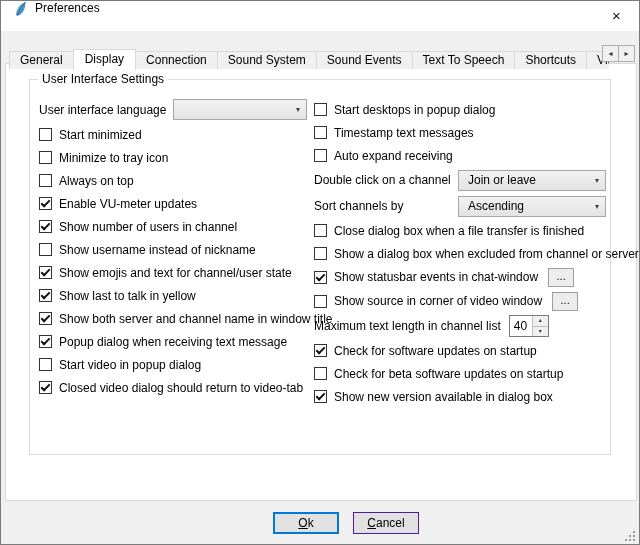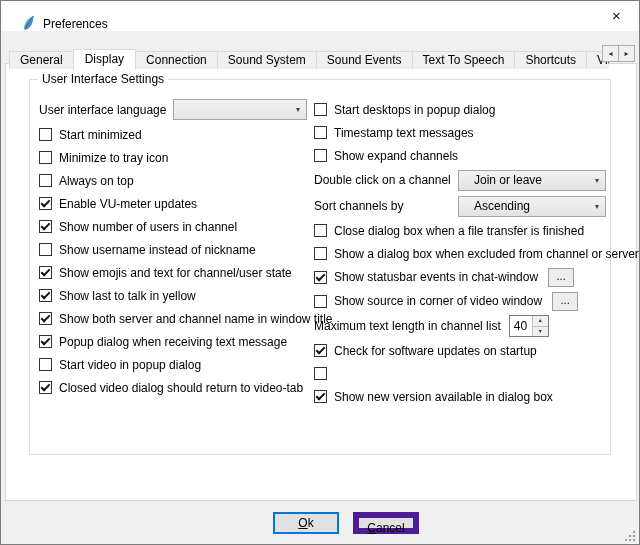--- a/index.html
+++ b/index.html
@@ -9,7 +9,7 @@
     font-family:"Liberation Sans",sans-serif;font-size:12px;color:#000;
   }
   
-  .titlebar{position:absolute;left:0;top:0;right:0;height:30px;background:#fff;display:flex;align-items:flex-end;padding-left:20px;box-sizing:border-box;}
+  .titlebar{position:absolute;left:0;top:0;right:0;height:30px;background:#fff;display:flex;align-items:flex-start;padding-left:12px;box-sizing:border-box;}
   .app-icon{width:16px;height:16px;display:inline-block;}
   .titlebar .title{margin-left:6px;}
   .close-btn{position:absolute;right:0;top:0;width:45px;height:29px;display:flex;align-items:center;justify-content:center;background:#fff;font-size:15px;color:#111;cursor:default;}

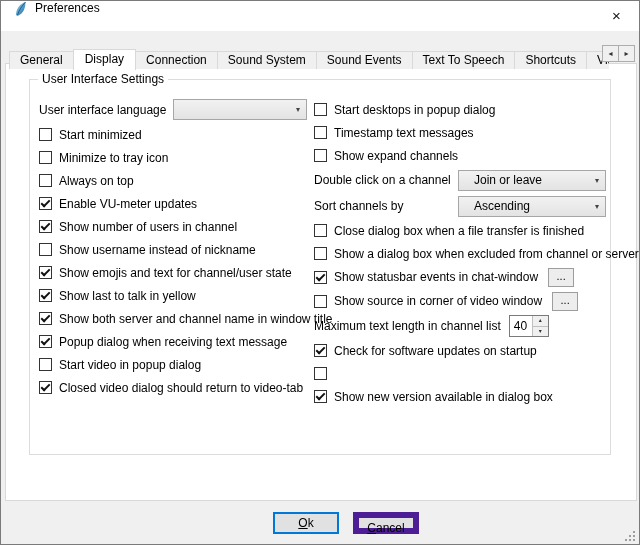--- a/index.html
+++ b/index.html
@@ -219,7 +219,7 @@
 
             <div class="row check-row">
               <span class="checkbox"></span>
-              <span class="lbl">Show expand channels</span>
+              <span class="lbl">Auto expand receiving</span>
             </div>
           </div>
 

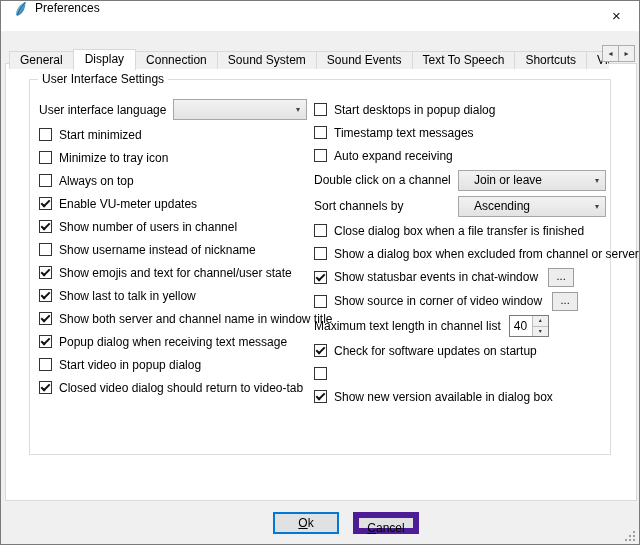--- a/index.html
+++ b/index.html
@@ -41,7 +41,7 @@
   .combo{box-sizing:border-box;height:21px;border:1px solid #a6a6a6;background:linear-gradient(#f2f2f2,#e3e3e3);display:flex;align-items:center;}
   .lang-combo{flex:1;}
   .combo-fixed{width:148px;flex:none;}
-  .combo-val{flex:1;padding-left:15px;overflow:hidden;}
+  .combo-val{flex:1;padding-left:9px;overflow:hidden;}
   .combo-arrow{width:16px;text-align:center;font-size:8px;color:#444;}
   .dots-btn{margin-left:10px;width:26px;height:19px;box-sizing:border-box;background:#ededed;border:1px solid #9d9d9d;font-size:11px;line-height:14px;text-align:center;}
   .spinbox{margin-left:8px;display:flex;height:22px;box-sizing:border-box;border:1px solid #7a7a7a;background:#fff;}

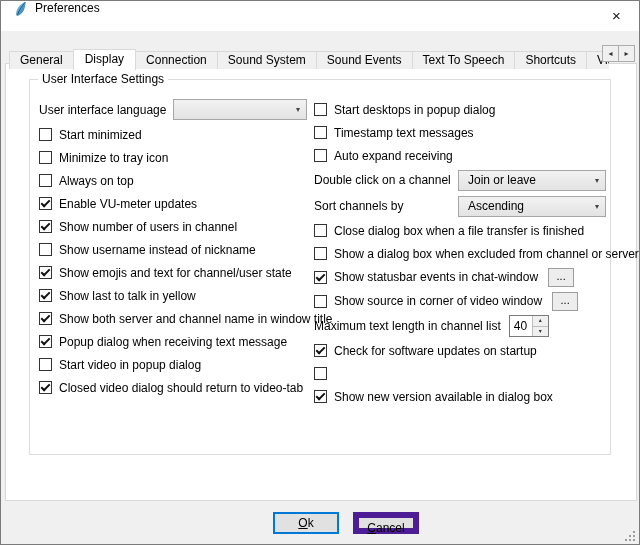--- a/index.html
+++ b/index.html
@@ -284,6 +284,7 @@
 
             <div class="row check-row">
               <span class="checkbox"></span>
+              <span class="lbl">Check for beta software updates on startup</span>
             </div>
 
             <div class="row check-row">

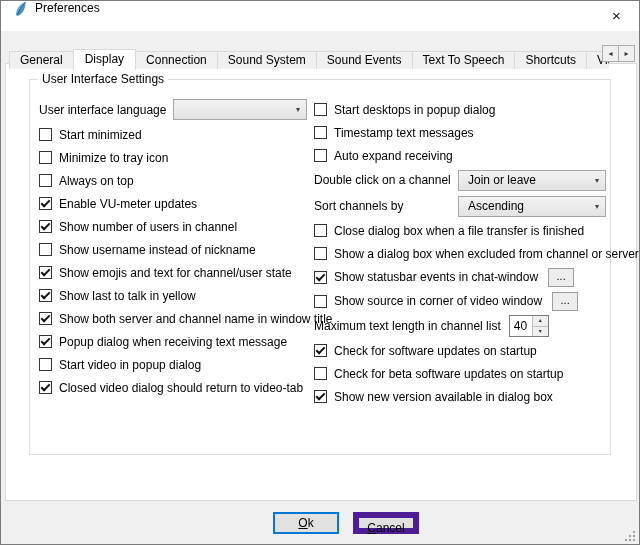--- a/index.html
+++ b/index.html
@@ -50,7 +50,7 @@
   .spin-up,.spin-down{flex:1;font-size:6px;line-height:9px;text-align:center;background:#f0f0f0;color:#333;}
   .spin-up{border-bottom:1px solid #bfbfbf;}
   
-  .btn{position:absolute;width:66px;height:22px;box-sizing:border-box;background:#e1e1e1;border:6px solid #4c1d95;text-align:center;line-height:19px;font-family:"Liberation Sans",sans-serif;font-size:12px;}
+  .btn{position:absolute;width:66px;height:22px;box-sizing:border-box;background:#e1e1e1;border:1px solid #4c1d95;text-align:center;line-height:19px;font-family:"Liberation Sans",sans-serif;font-size:12px;}
   .btn.default{border:2px solid var(--accent,#0078d7);line-height:17px;}
   #ok-btn{left:272px;top:511px;}
   #cancel-btn{left:352px;top:511px;}

